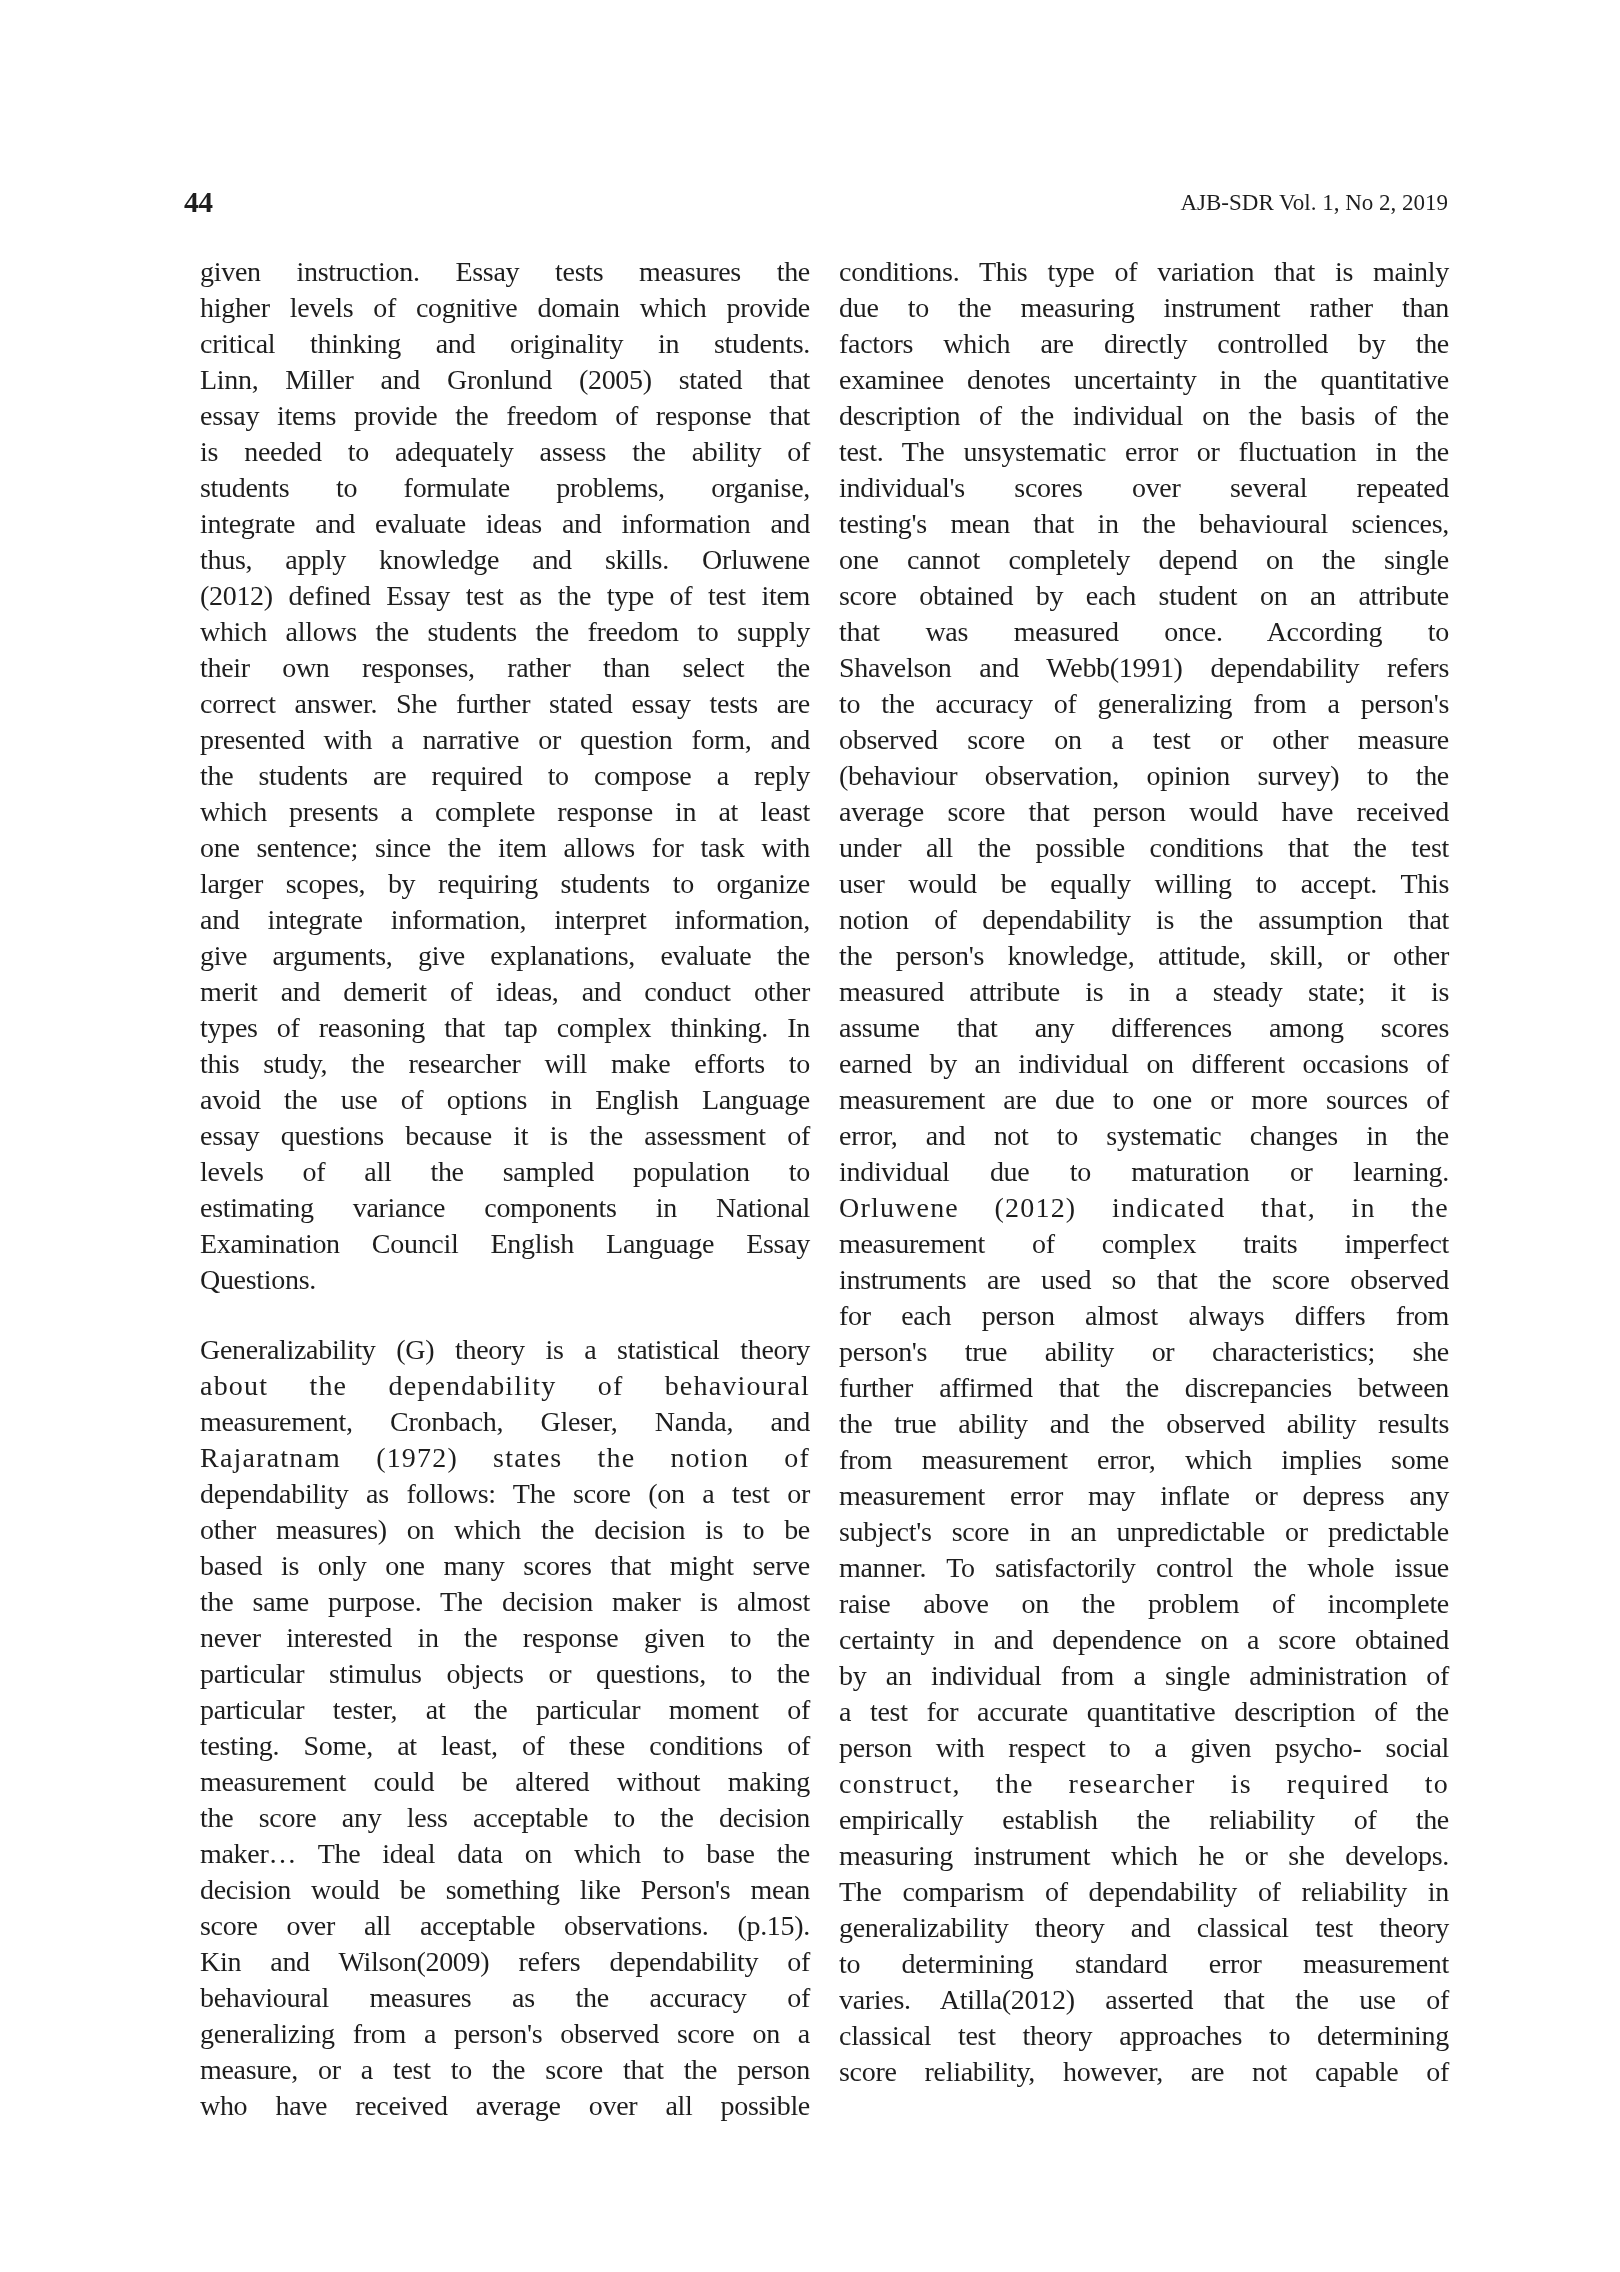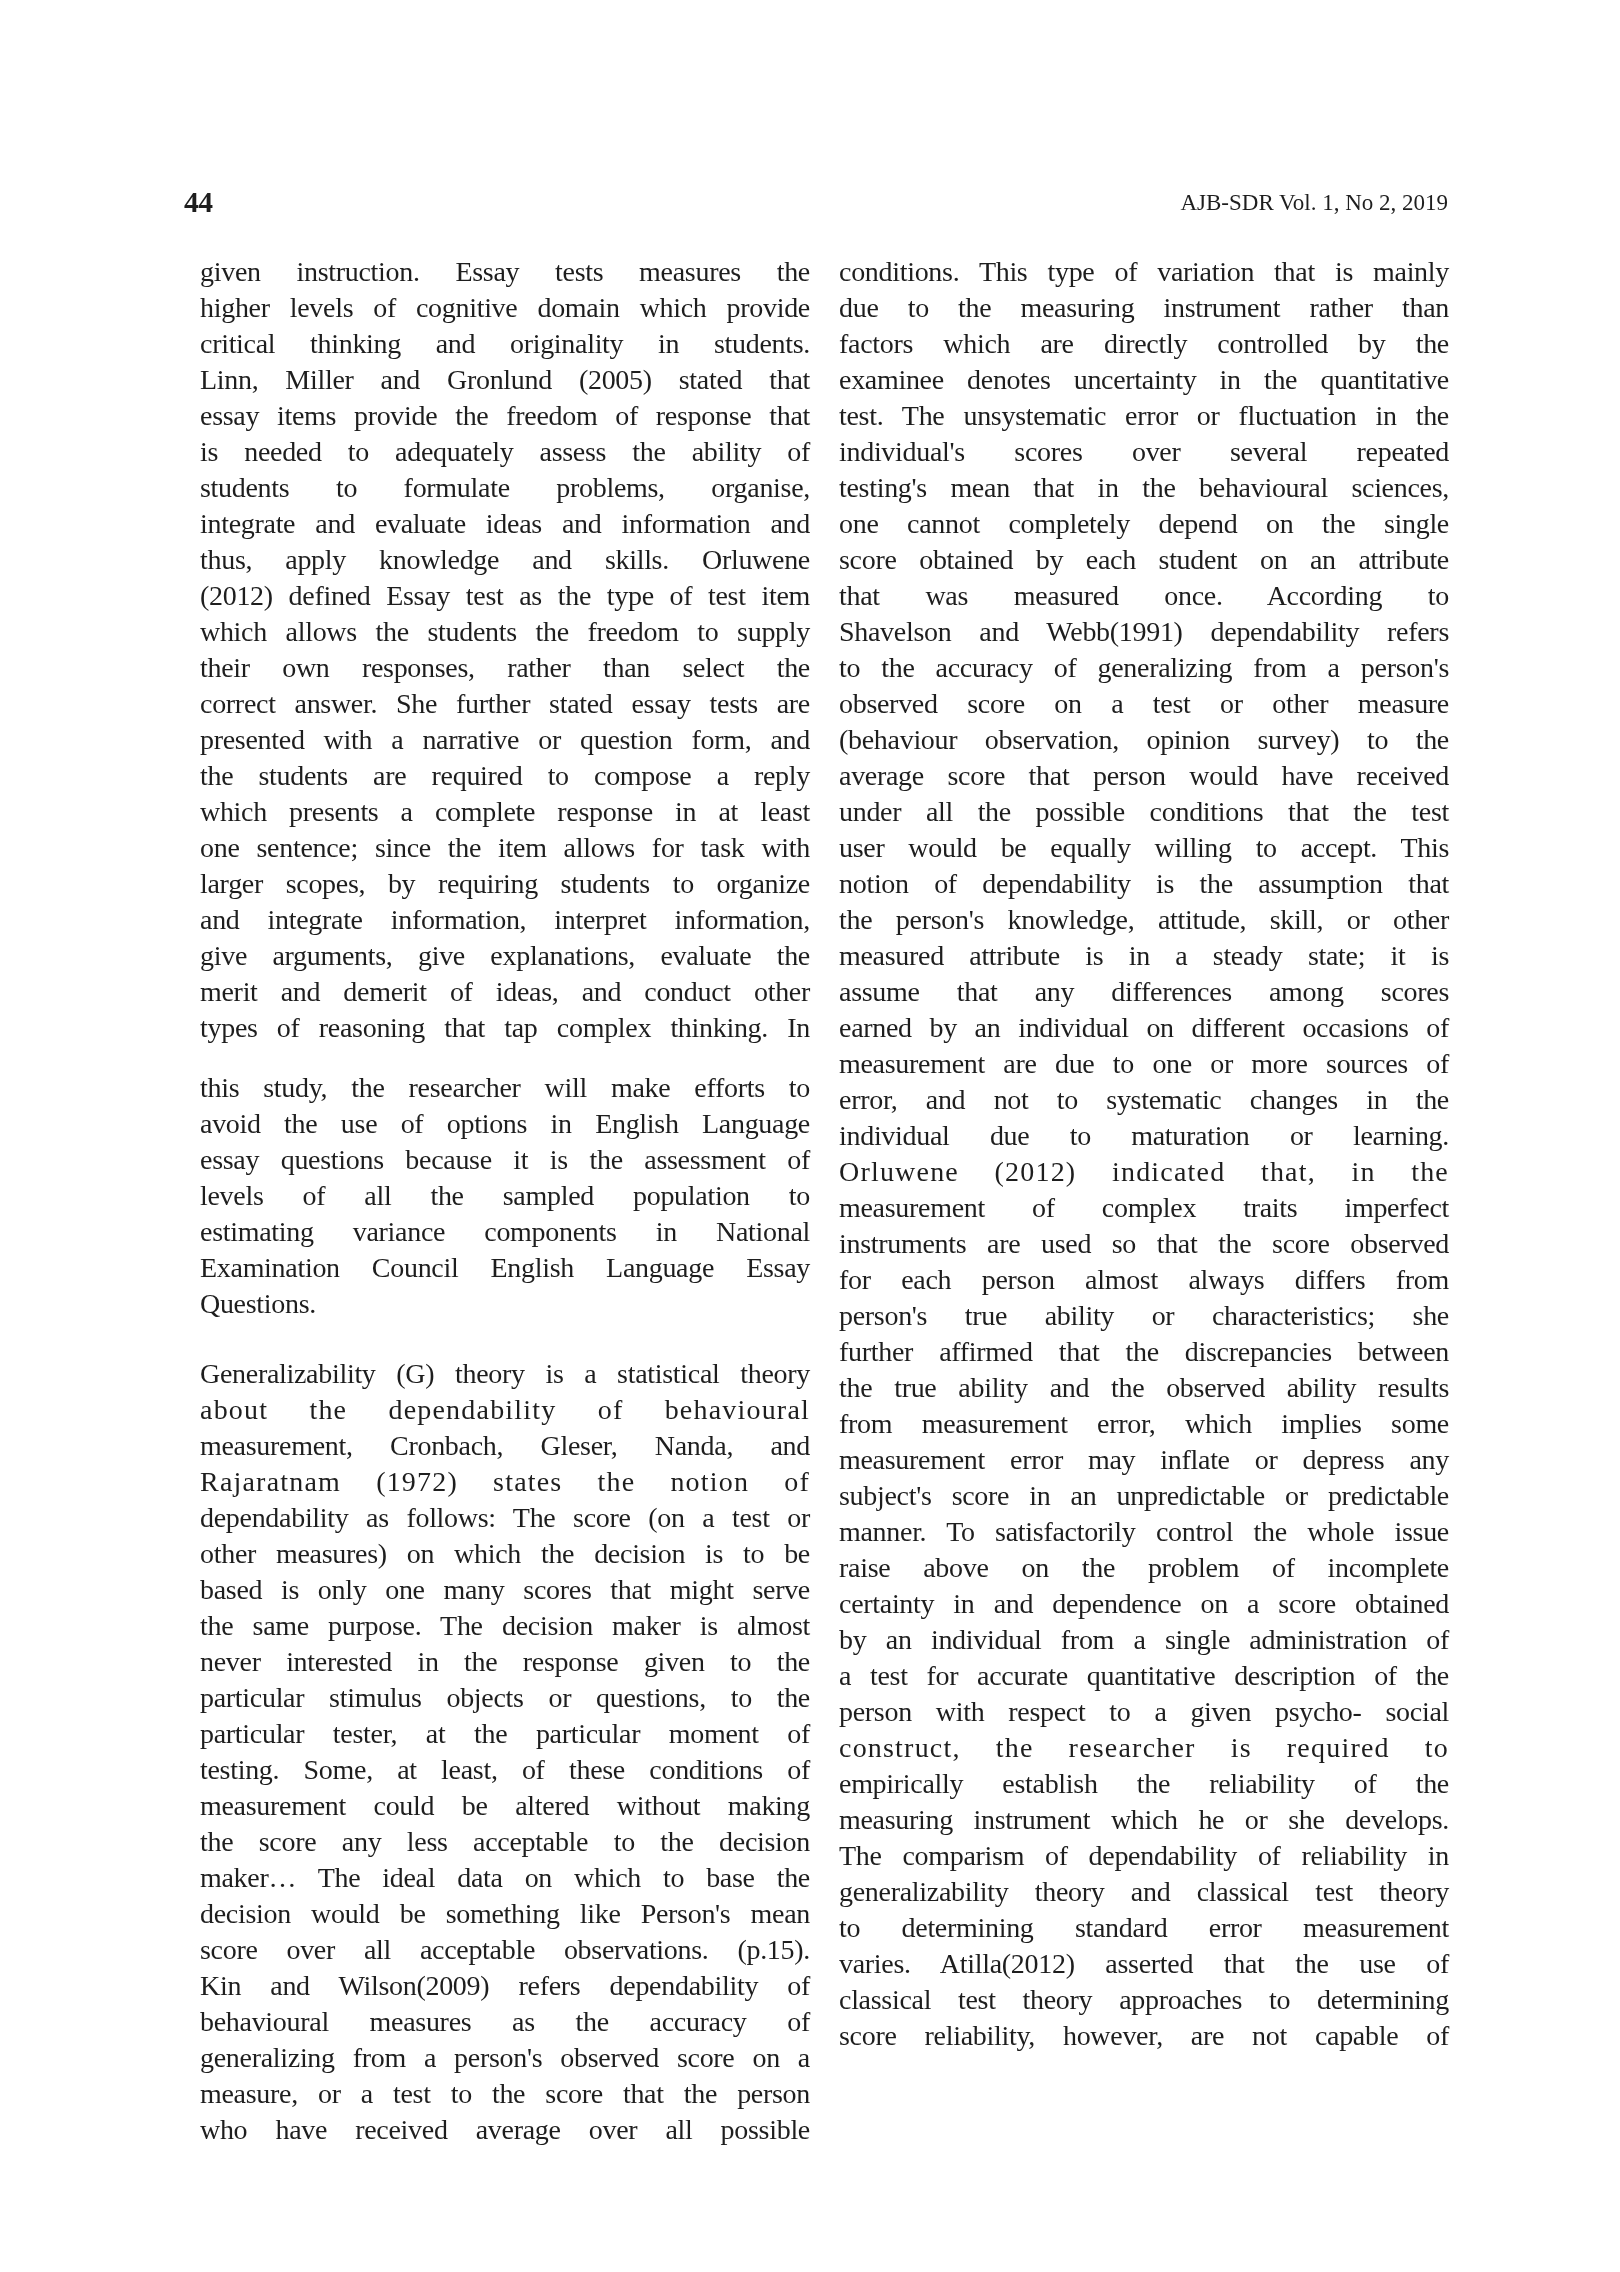--- a/index.html
+++ b/index.html
@@ -80,6 +80,7 @@
       <span class="line" style="white-space: nowrap;">due to the measuring instrument rather than</span>
       <span class="line" style="white-space: nowrap;">factors which are directly controlled by the</span>
       <span class="line" style="white-space: nowrap;">examinee denotes uncertainty in the quantitative</span>
+      <span class="line" style="white-space: nowrap;">description of the individual on the basis of the</span>
       <span class="line" style="white-space: nowrap;">test. The unsystematic error or fluctuation in the</span>
       <span class="line" style="white-space: nowrap;">individual's scores over several repeated</span>
       <span class="line" style="white-space: nowrap;">testing's mean that in the behavioural sciences,</span>

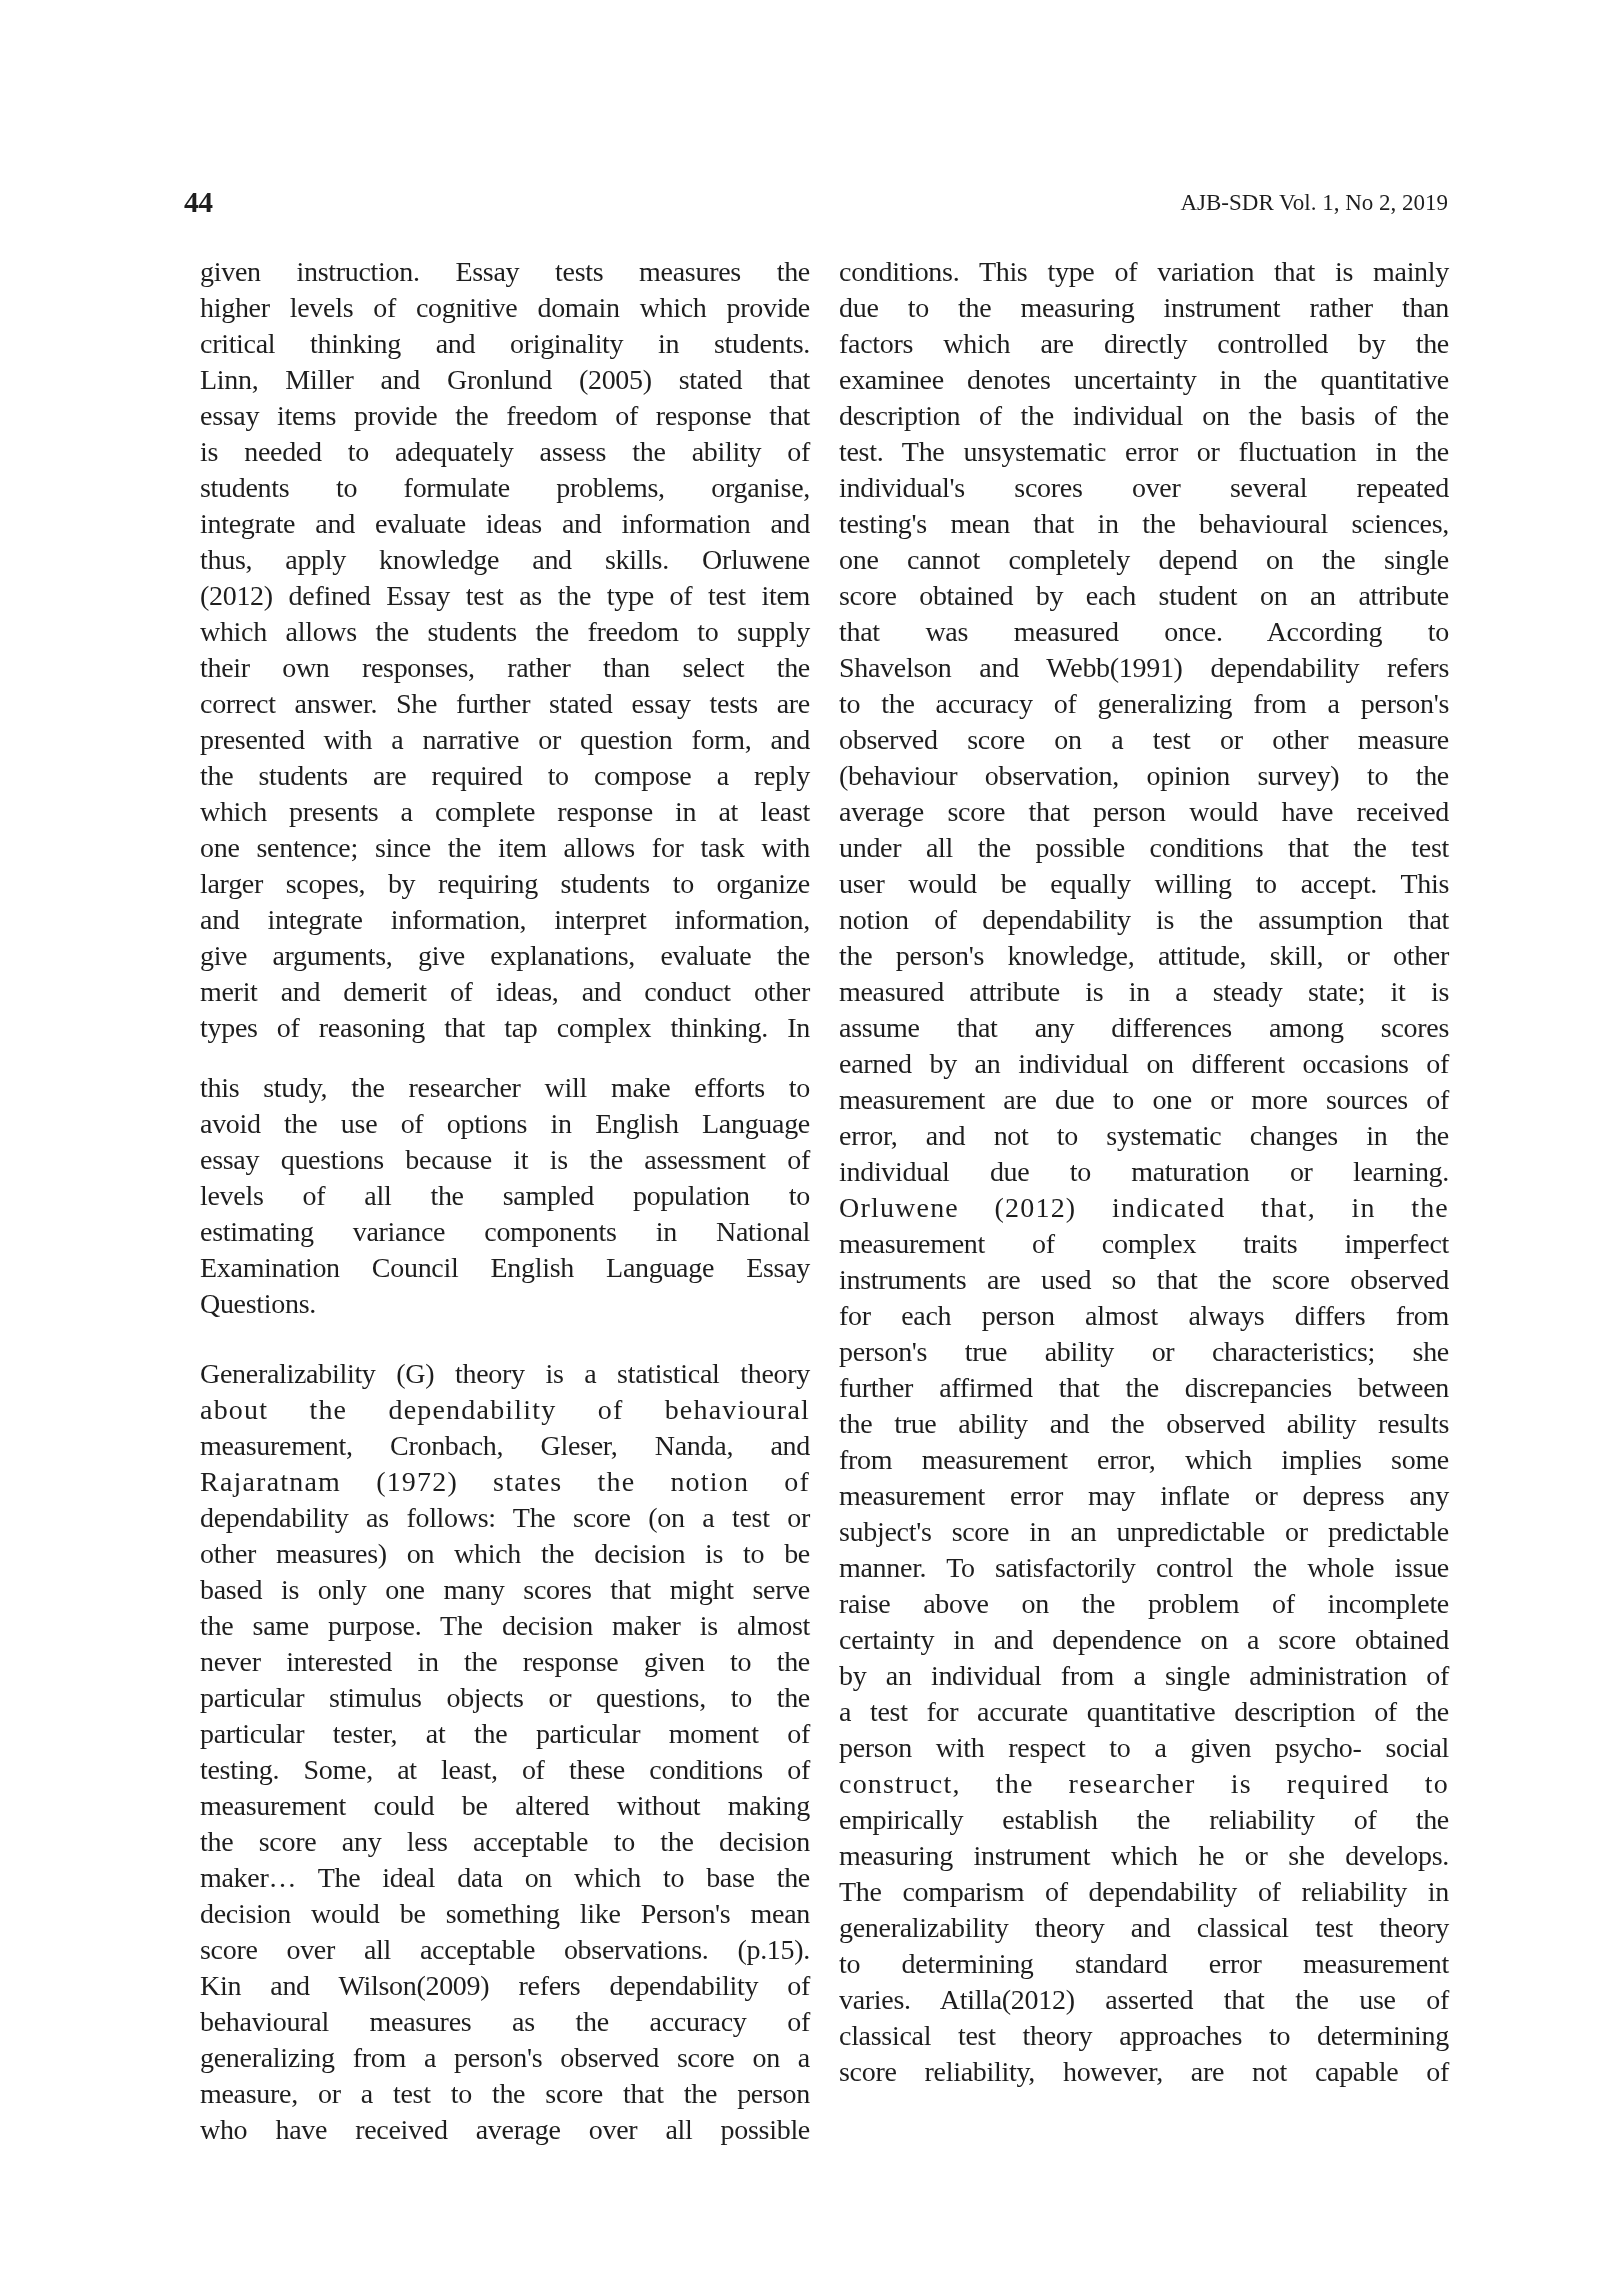--- a/index.html
+++ b/index.html
@@ -45,7 +45,7 @@
       <span class="line" style="white-space: nowrap;">give arguments, give explanations, evaluate the</span>
       <span class="line" style="white-space: nowrap;">merit and demerit of ideas, and conduct other</span>
       <span class="line" style="white-space: nowrap;">types of reasoning that tap complex thinking. In</span>
-      <span class="line" style="white-space: nowrap; margin-top: 24px;">this study, the researcher will make efforts to</span>
+      <span class="line" style="white-space: nowrap;">this study, the researcher will make efforts to</span>
       <span class="line" style="white-space: nowrap;">avoid the use of options in English Language</span>
       <span class="line" style="white-space: nowrap;">essay questions because it is the assessment of</span>
       <span class="line" style="white-space: nowrap;">levels of all the sampled population to</span>

